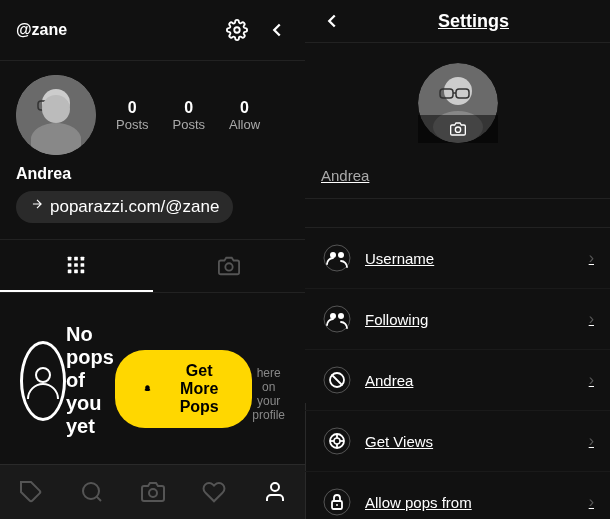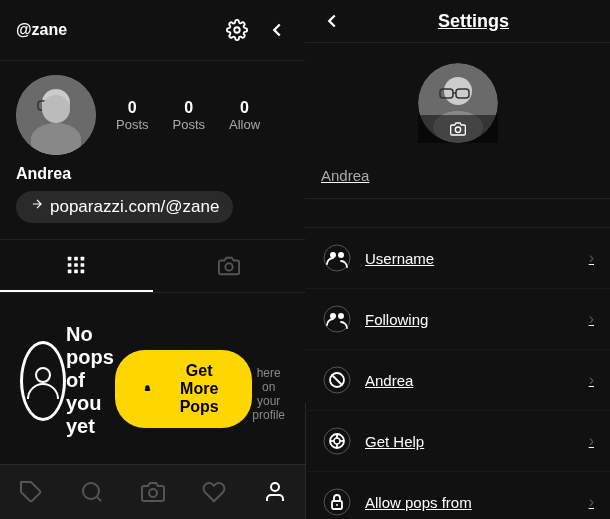--- a/index.html
+++ b/index.html
@@ -548,7 +548,7 @@
         <line x1="17" y1="14" x2="21" y2="14" stroke="#fff" stroke-width="1.8"></line>
       </svg>
     </div>
-    <span class="menu-label">Get Help</span>
+    <span class="menu-label">Get Views</span>
     <span class="chevron-right">›</span>
   </div>
 

